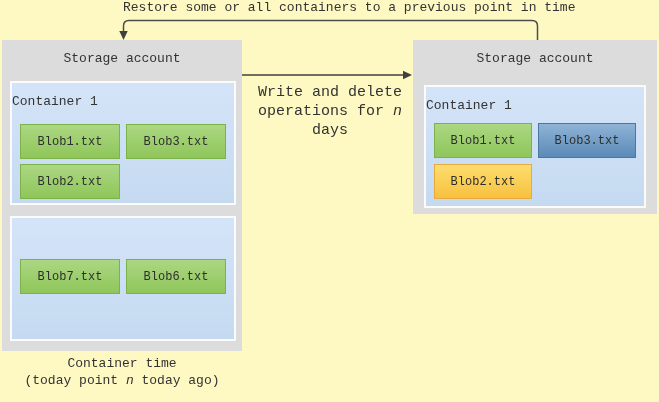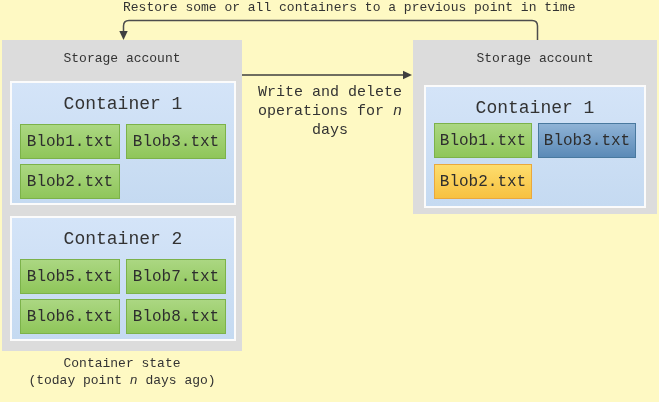--- a/index.html
+++ b/index.html
@@ -29,8 +29,8 @@
     background:linear-gradient(#d4e4f8,#c5daf1);
   }
   .container-title{
-    position:absolute;top:11px;left:0;right:0;text-align:center;
-    font-size:18px;color:#333333;
+    position:absolute;top:11px;left:0;right:0;text-align:left;
+    font-size:13px;color:#333333;
   }
   .blob-grid{
     position:absolute;left:8px;right:8px;

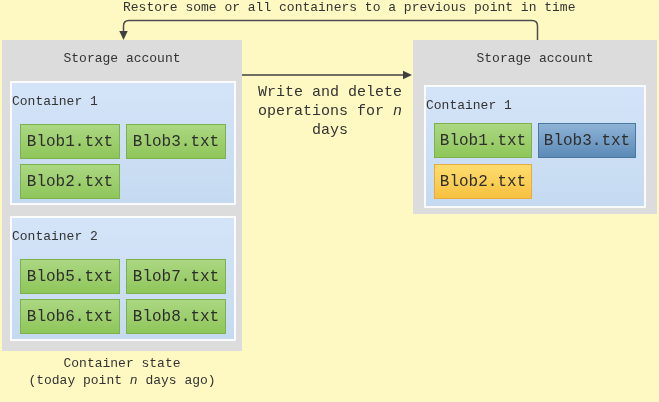--- a/index.html
+++ b/index.html
@@ -38,7 +38,7 @@
   }
   .blob{
     height:35px;display:flex;align-items:center;justify-content:center;
-    font-size:16px;color:#2e2e2e;box-sizing:border-box;
+    font-size:12px;color:#2e2e2e;box-sizing:border-box;
   }
   .blob[data-state="green"]{background:linear-gradient(#abd782,#8fc65a);border:1px solid #7cb24a;}
   .blob[data-state="blue"]{background:linear-gradient(#8fb3d6,#5b8ab7);border:1px solid #49799f;}

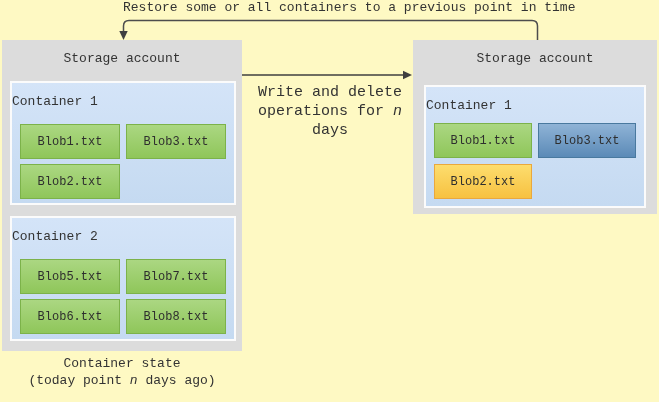--- a/index.html
+++ b/index.html
@@ -84,7 +84,6 @@
     </div>
 
     <div class="container-box" style="left:8px;top:176px;width:226px;height:125px;">
-      <div class="container-title">Container 2</div>
       <div class="blob-grid" style="top:41px;">
         <div class="blob" data-state="green">Blob5.txt</div>
         <div class="blob" data-state="green">Blob7.txt</div>

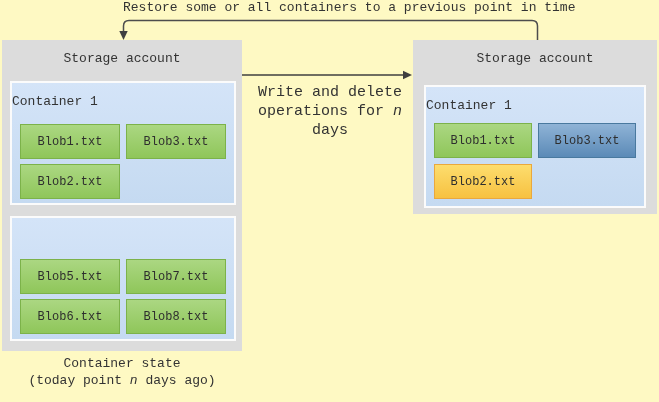--- a/index.html
+++ b/index.html
@@ -85,7 +85,6 @@
 
     <div class="container-box" style="left:8px;top:176px;width:226px;height:125px;">
       <div class="blob-grid" style="top:41px;">
-        <div class="blob" data-state="green">Blob5.txt</div>
         <div class="blob" data-state="green">Blob7.txt</div>
         <div class="blob" data-state="green">Blob6.txt</div>
         <div class="blob" data-state="green">Blob8.txt</div>

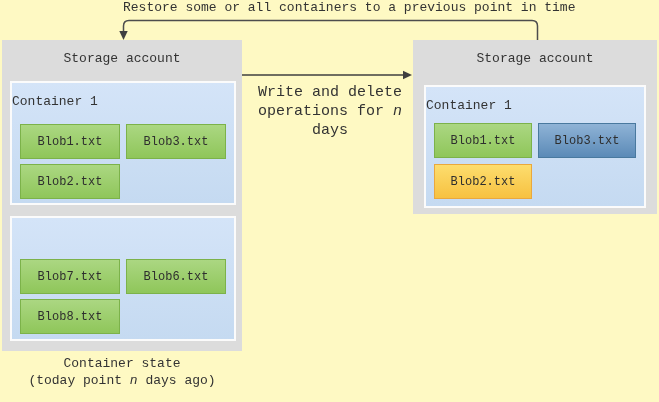--- a/index.html
+++ b/index.html
@@ -87,7 +87,6 @@
       <div class="blob-grid" style="top:41px;">
         <div class="blob" data-state="green">Blob7.txt</div>
         <div class="blob" data-state="green">Blob6.txt</div>
-        <div class="blob" data-state="green">Blob8.txt</div>
       </div>
     </div>
   </div>

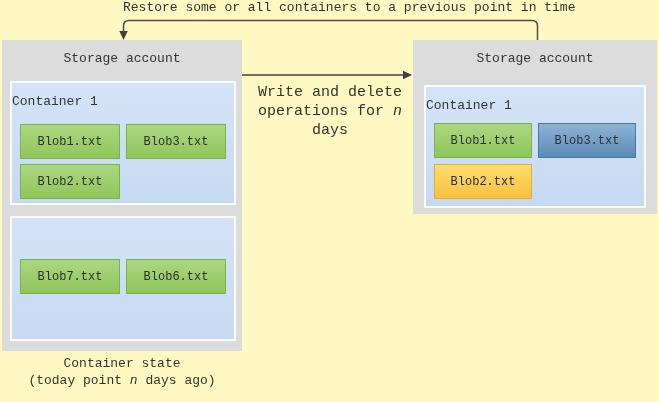--- a/index.html
+++ b/index.html
@@ -92,7 +92,7 @@
   </div>
 
   <div class="caption">
-    <span>Container state</span><br>
+    <span>Container time</span><br>
     <span><span>(today point </span><span class="em">n</span><span> days ago)</span></span>
   </div>
 

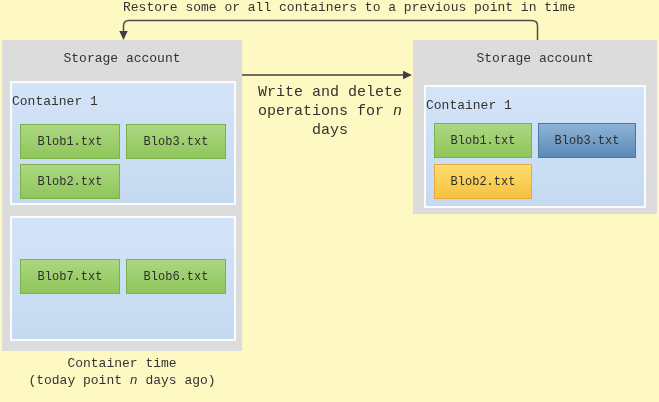--- a/index.html
+++ b/index.html
@@ -93,7 +93,7 @@
 
   <div class="caption">
     <span>Container time</span><br>
-    <span><span>(today point </span><span class="em">n</span><span> days ago)</span></span>
+    <span><span>(today point </span><span class="em">n</span><span> today ago)</span></span>
   </div>
 
   <div class="storage-box right">

